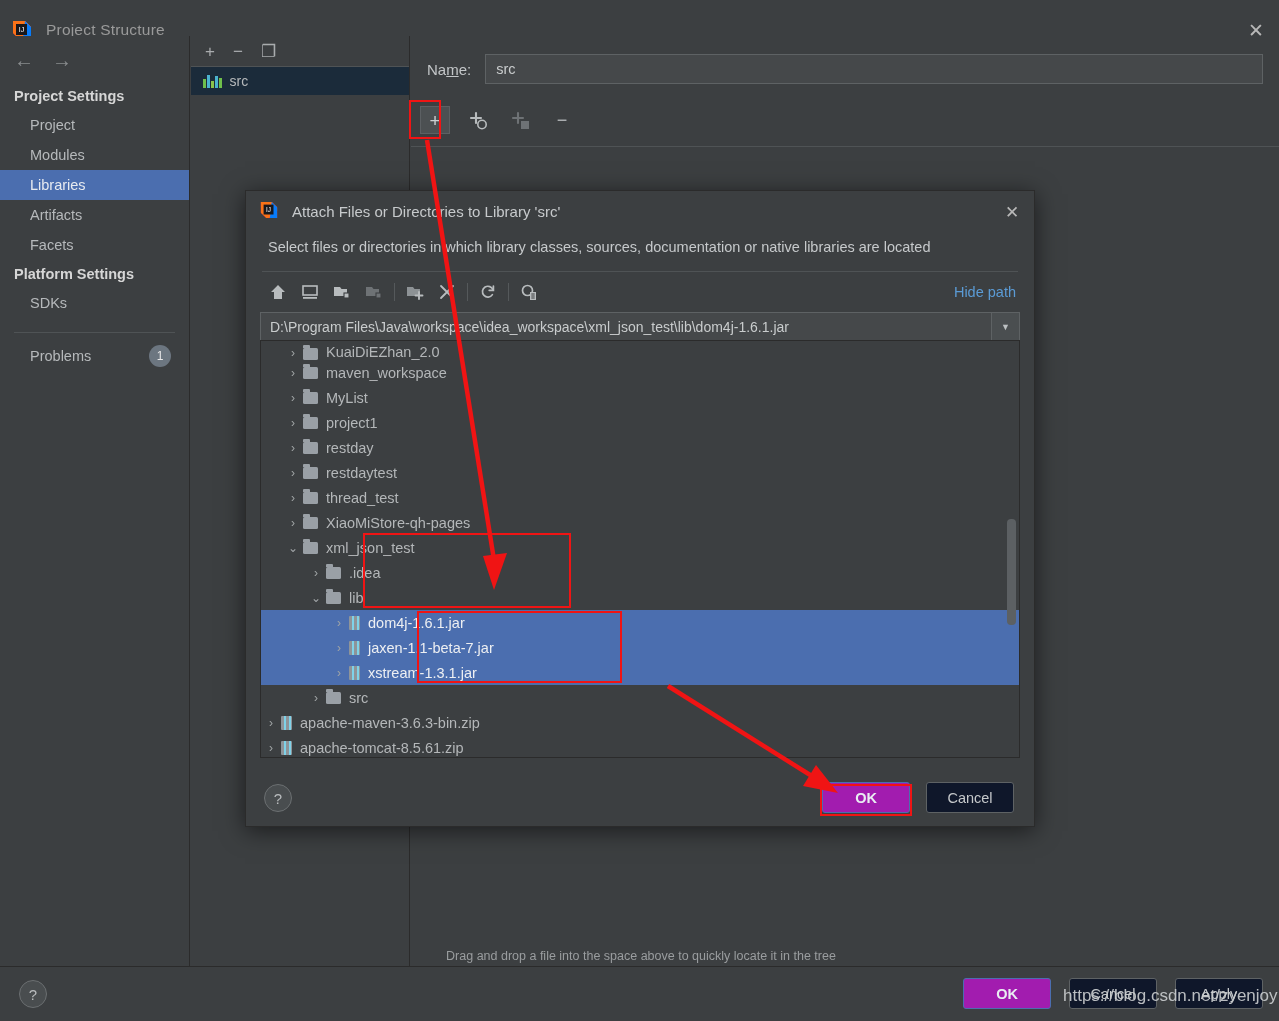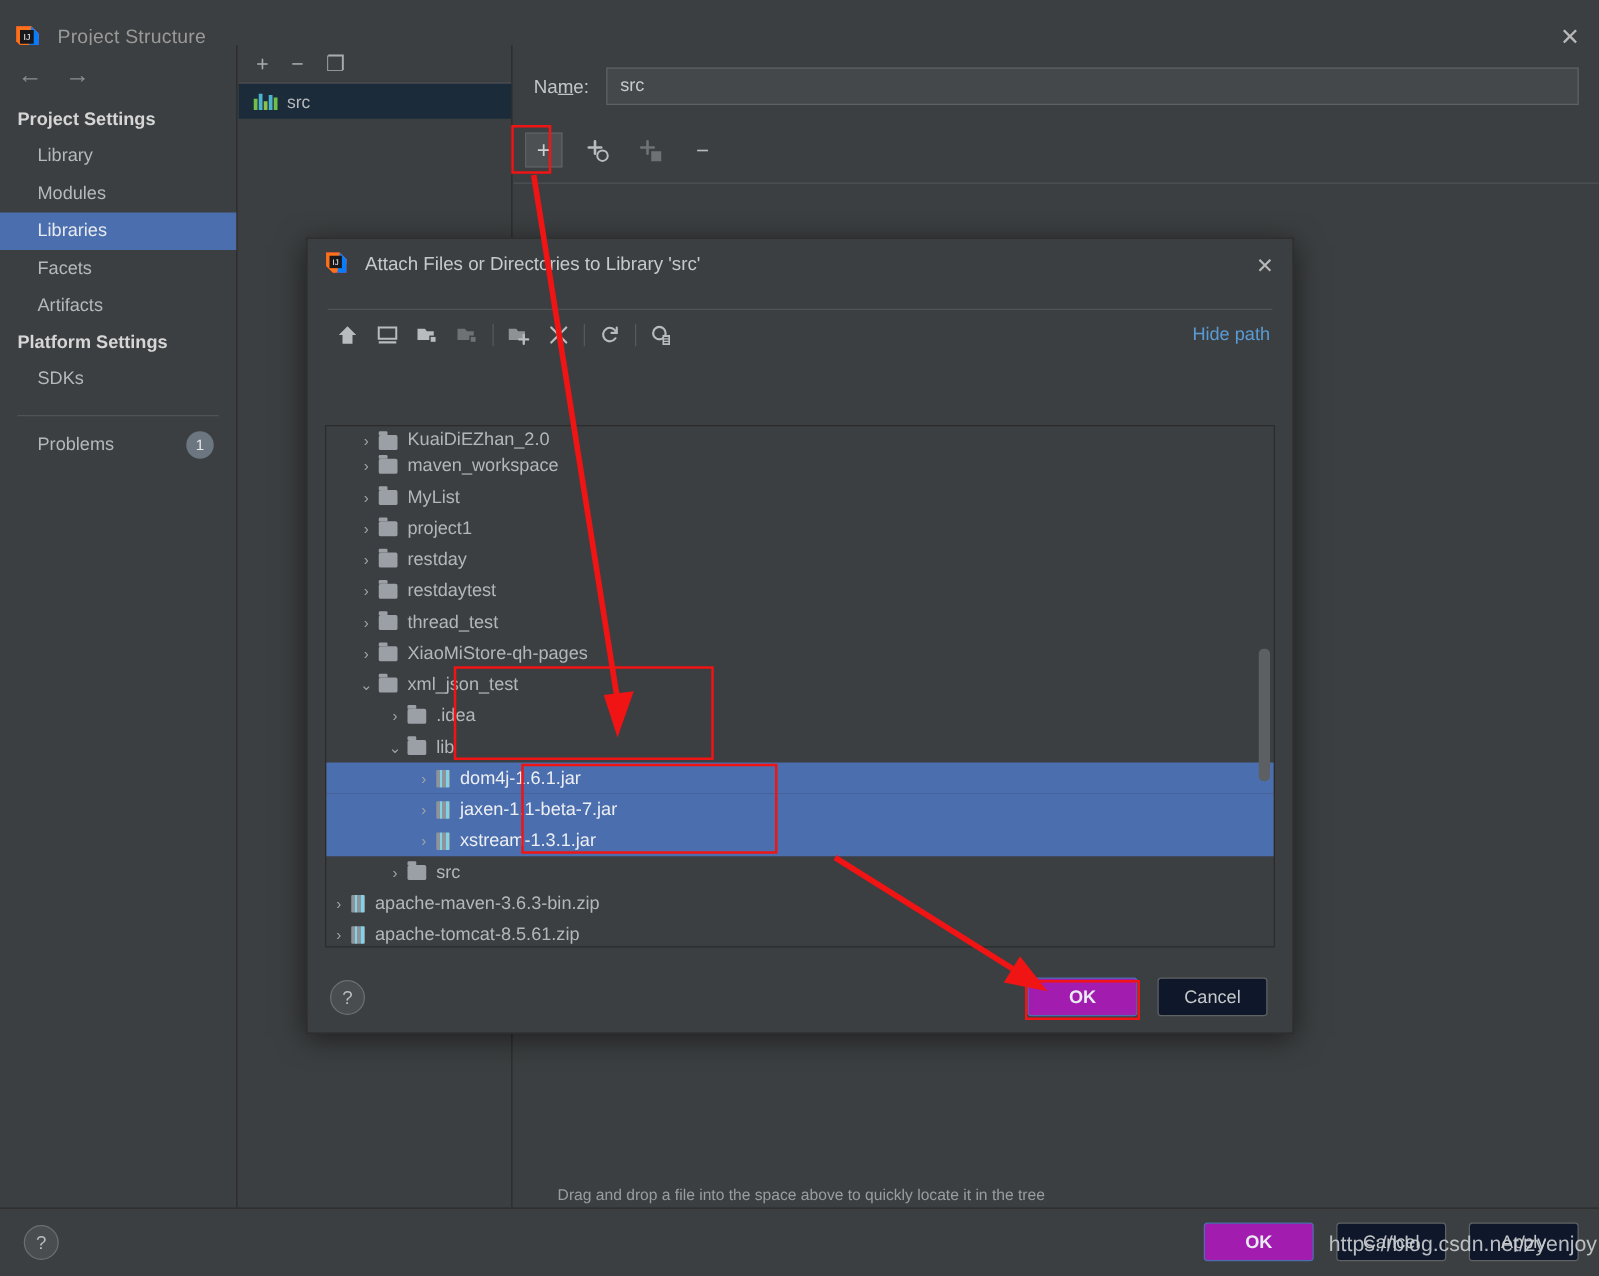--- a/index.html
+++ b/index.html
@@ -216,7 +216,7 @@
     </div>
 
     <div class="side-group">Project Settings</div>
-    <div class="side-item">Library</div>
+    <div class="side-item">Project</div>
     <div class="side-item">Modules</div>
     <div class="side-item selected">Libraries</div>
     <div class="side-item">Facets</div>

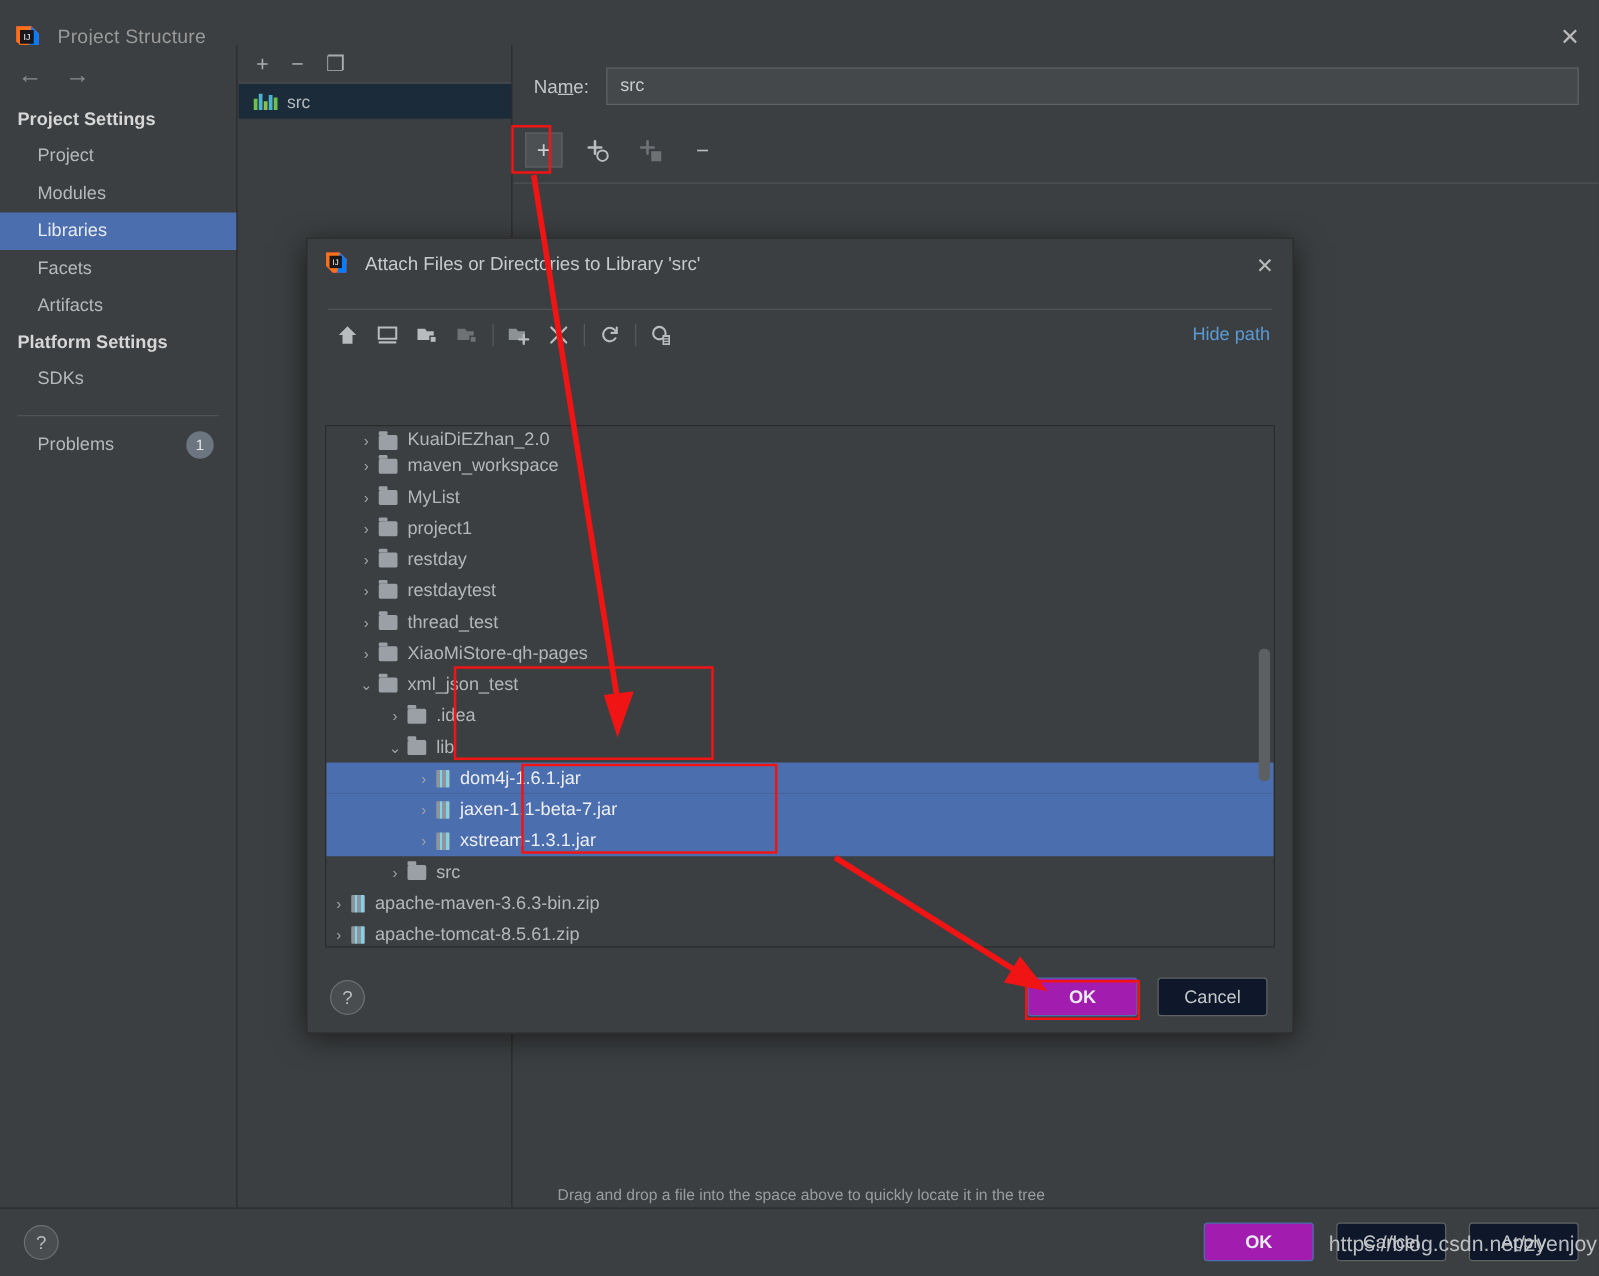--- a/index.html
+++ b/index.html
@@ -219,8 +219,8 @@
     <div class="side-item">Project</div>
     <div class="side-item">Modules</div>
     <div class="side-item selected">Libraries</div>
+    <div class="side-item">Artifacts</div>
     <div class="side-item">Facets</div>
-    <div class="side-item">Artifacts</div>
 
     <div class="side-group">Platform Settings</div>
     <div class="side-item">SDKs</div>

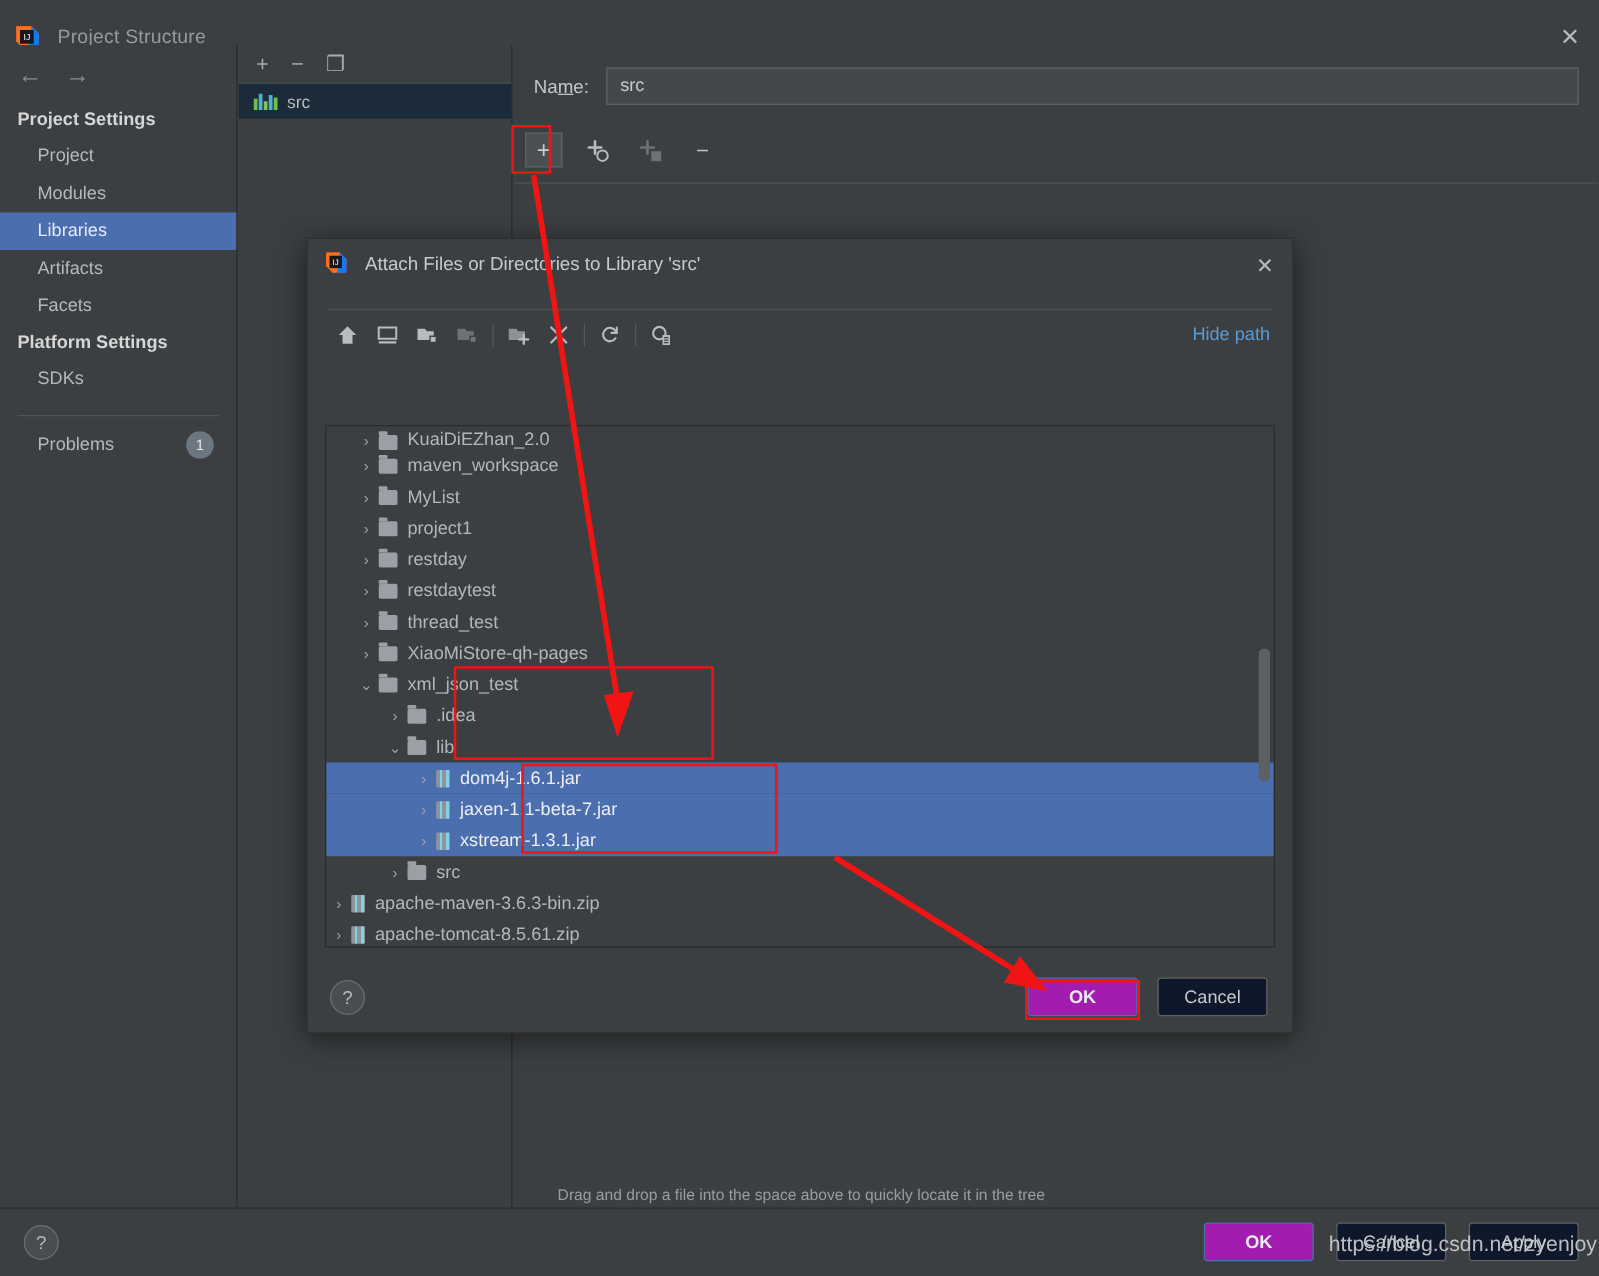--- a/index.html
+++ b/index.html
@@ -294,6 +294,7 @@
       <span class="dlg-close">✕</span>
     </div>
 
+    <div class="dlg-sub">Select files or directories in which library classes, sources, documentation or native libraries are located</div>
     <div class="dlg-hr"></div>
 
     <div class="dlg-toolbar">

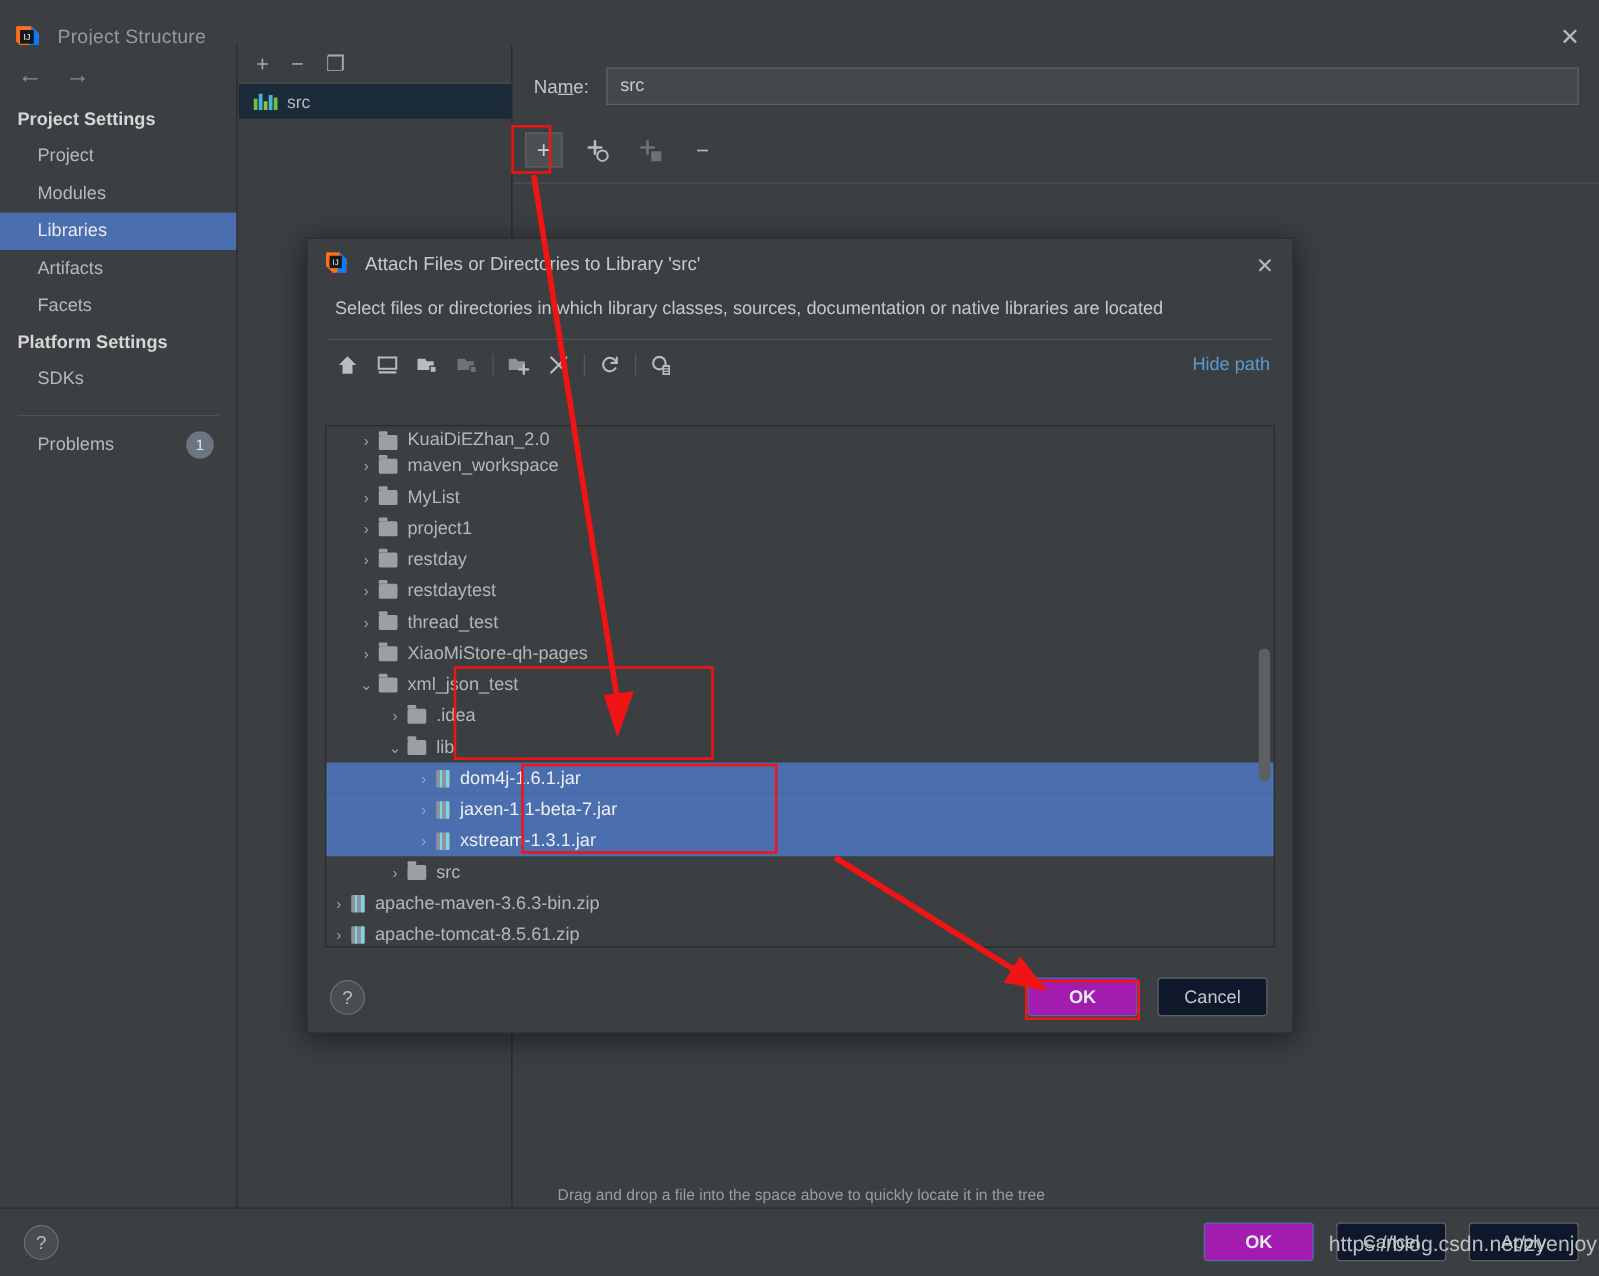--- a/index.html
+++ b/index.html
@@ -351,6 +351,12 @@
       <span class="hide-path">Hide path</span>
     </div>
 
+    <div class="path-row">
+      <div class="path-box" placeholder="Path">
+        <span>D:\Program Files\Java\workspace\idea_workspace\xml_json_test\lib\dom4j-1.6.1.jar</span>
+      </div>
+      <div class="path-drop">▼</div>
+    </div>
 
     <div class="dlg-hint">Drag and drop a file into the space above to quickly locate it in the tree</div>
 

